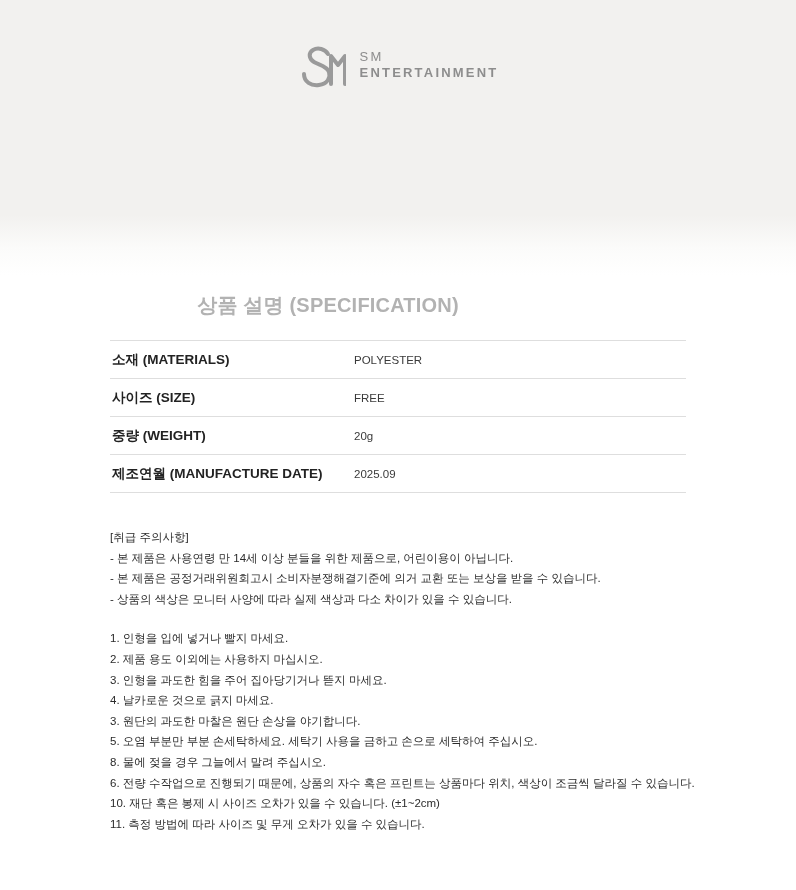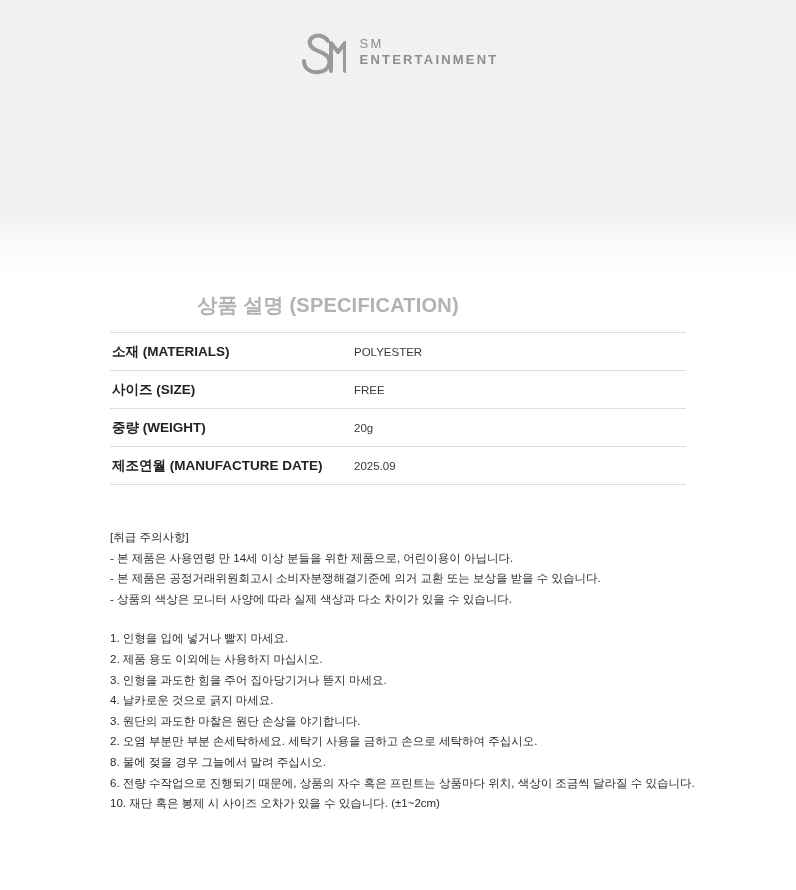--- a/index.html
+++ b/index.html
@@ -33,7 +33,7 @@
   .logo-wrap {
     position: absolute;
     left: 0;
-    top: 27px;
+    top: 40px;
     width: 796px;
     display: flex;
     align-items: center;

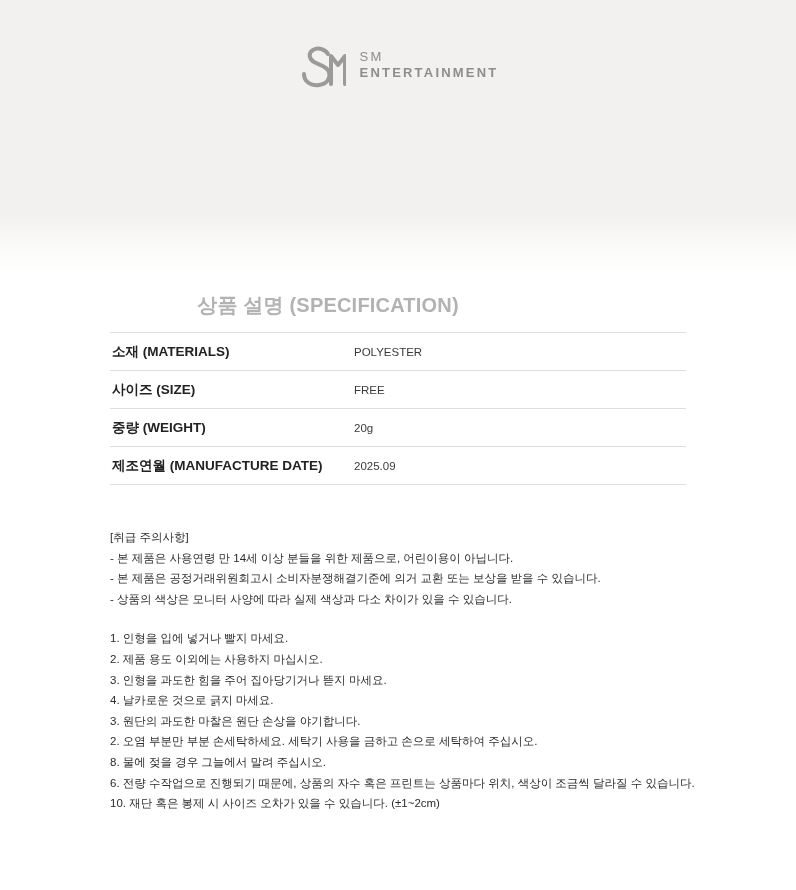--- a/index.html
+++ b/index.html
@@ -83,7 +83,7 @@
   .spec-table {
     position: absolute;
     left: 110px;
-    top: 332px;
+    top: 340px;
     width: 576px;
     border-collapse: collapse;
   }

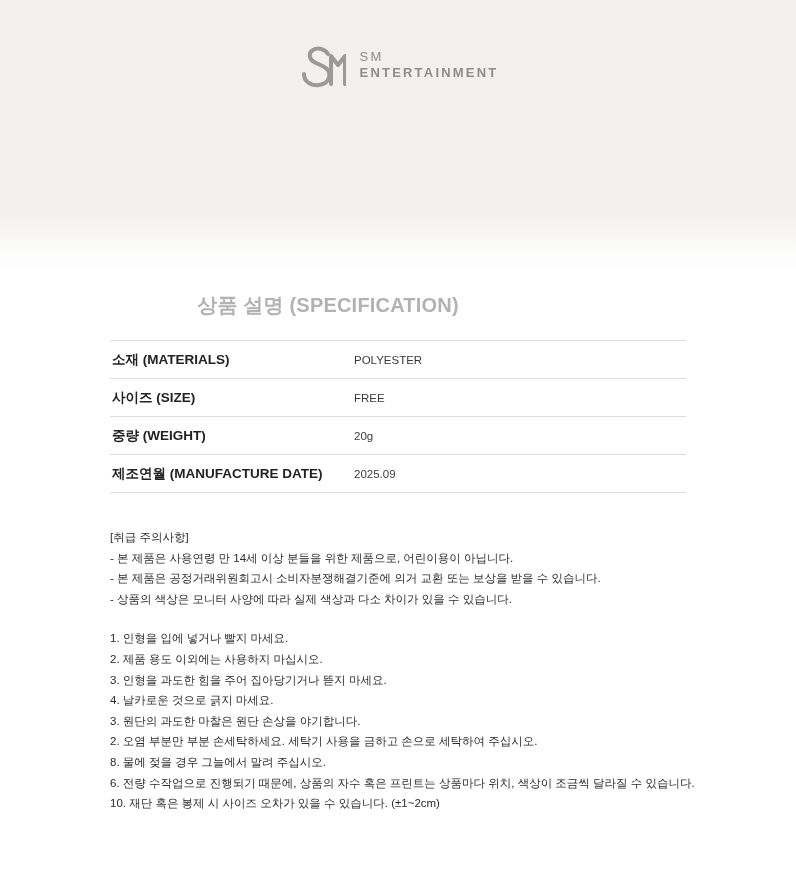--- a/index.html
+++ b/index.html
@@ -182,7 +182,7 @@
     <div class="note-line">3. 인형을 과도한 힘을 주어 집아당기거나 뜯지 마세요.</div>
     <div class="note-line">4. 날카로운 것으로 긁지 마세요.</div>
     <div class="note-line">3. 원단의 과도한 마찰은 원단 손상을 야기합니다.</div>
-    <div class="note-line">2. 오염 부분만 부분 손세탁하세요. 세탁기 사용을 금하고 손으로 세탁하여 주십시오.</div>
+    <div class="note-line">5. 오염 부분만 부분 손세탁하세요. 세탁기 사용을 금하고 손으로 세탁하여 주십시오.</div>
     <div class="note-line">8. 물에 젖을 경우 그늘에서 말려 주십시오.</div>
     <div class="note-line">6. 전량 수작업으로 진행되기 때문에, 상품의 자수 혹은 프린트는 상품마다 위치, 색상이 조금씩 달라질 수 있습니다.</div>
     <div class="note-line">10. 재단 혹은 봉제 시 사이즈 오차가 있을 수 있습니다. (±1~2cm)</div>

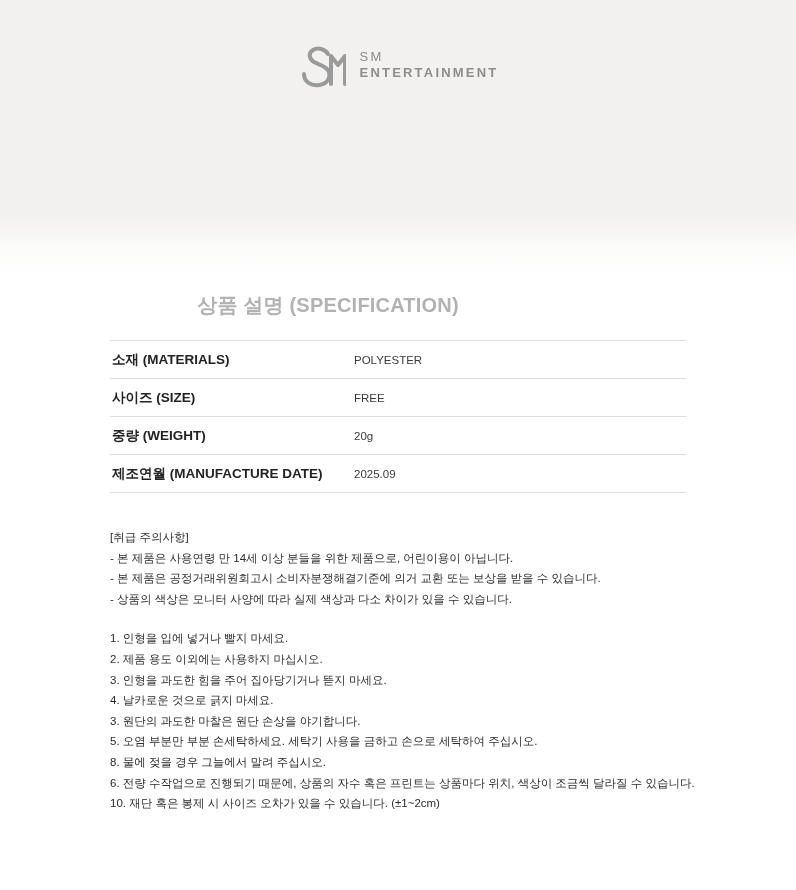--- a/index.html
+++ b/index.html
@@ -186,6 +186,7 @@
     <div class="note-line">8. 물에 젖을 경우 그늘에서 말려 주십시오.</div>
     <div class="note-line">6. 전량 수작업으로 진행되기 때문에, 상품의 자수 혹은 프린트는 상품마다 위치, 색상이 조금씩 달라질 수 있습니다.</div>
     <div class="note-line">10. 재단 혹은 봉제 시 사이즈 오차가 있을 수 있습니다. (±1~2cm)</div>
+    <div class="note-line">11. 측정 방법에 따라 사이즈 및 무게 오차가 있을 수 있습니다.</div>
   </div>
 
 </div>

